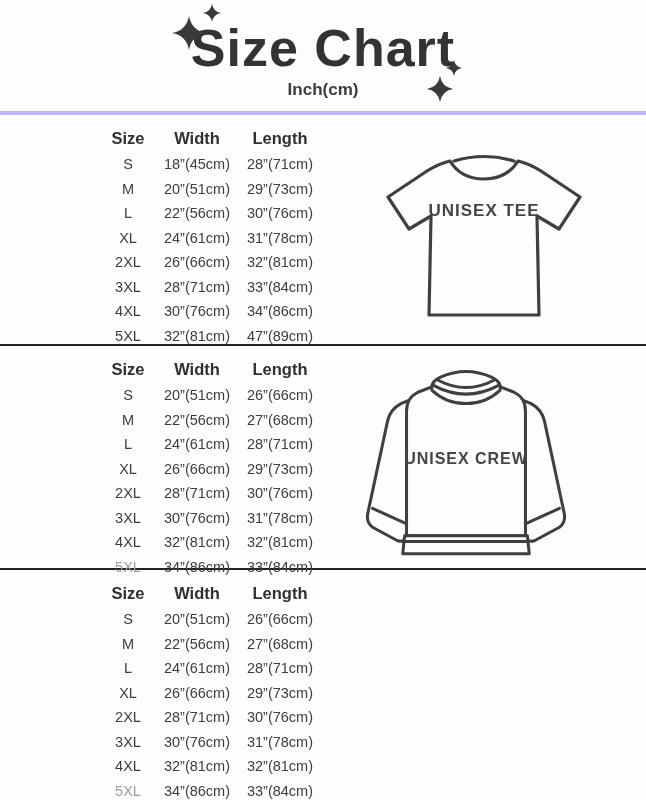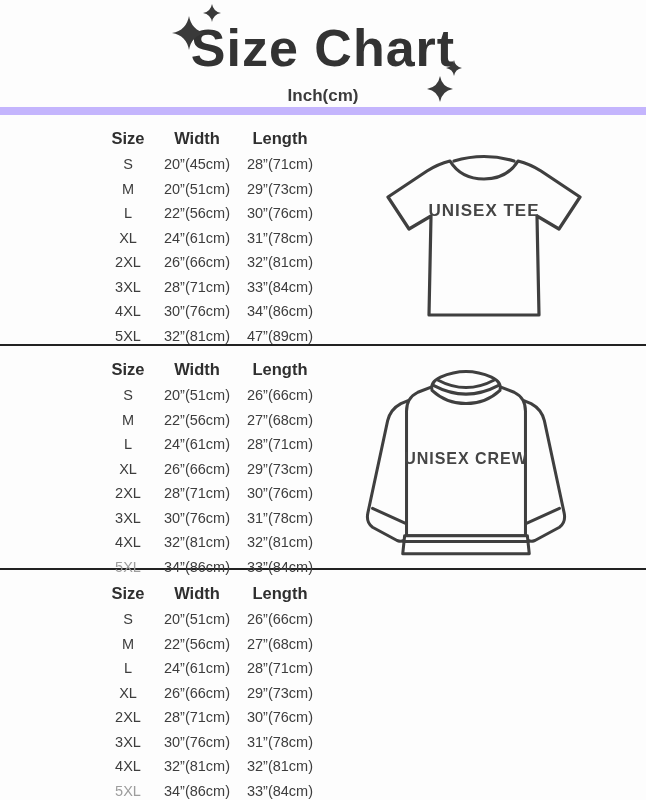--- a/index.html
+++ b/index.html
@@ -9,7 +9,7 @@
     background:#fdfdfd; color:#3b3b3b; overflow:hidden;
   }
   
-  .header{ position:relative; height:115px; border-bottom:8px solid #c4b5fd; }
+  .header{ position:relative; height:115px; border-bottom:4px solid #c4b5fd; }
   .page-title{
     text-align:center; padding-top:18px;
     font-size:52px; font-weight:bold; letter-spacing:1px; color:#333;

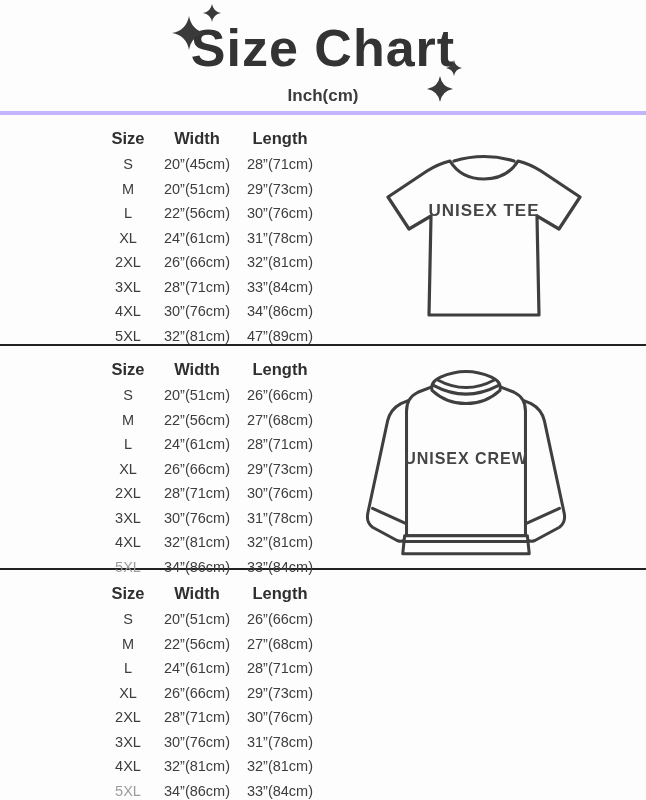--- a/index.html
+++ b/index.html
@@ -15,7 +15,7 @@
     font-size:52px; font-weight:bold; letter-spacing:1px; color:#333;
   }
   .page-subtitle{
-    text-align:center; margin-top:8px;
+    text-align:center; margin-top:2px;
     font-size:17px; font-weight:bold; color:#3b3b3b;
   }
   .sparkle{ position:absolute; }

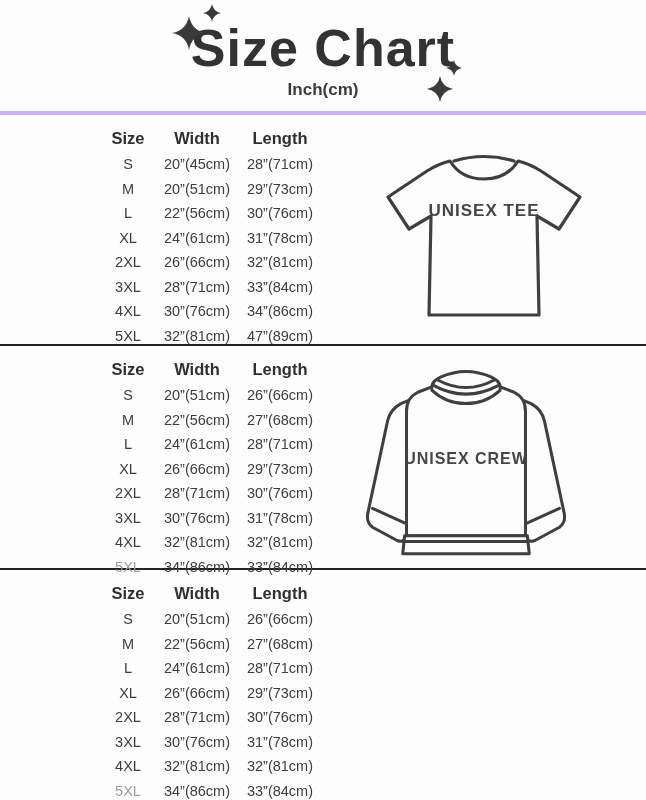--- a/index.html
+++ b/index.html
@@ -111,7 +111,7 @@
       <tbody>
           <tr>
             <td>S</td>
-            <td>20”(45cm)</td>
+            <td>18”(45cm)</td>
             <td>28”(71cm)</td>
           </tr>
           <tr>

